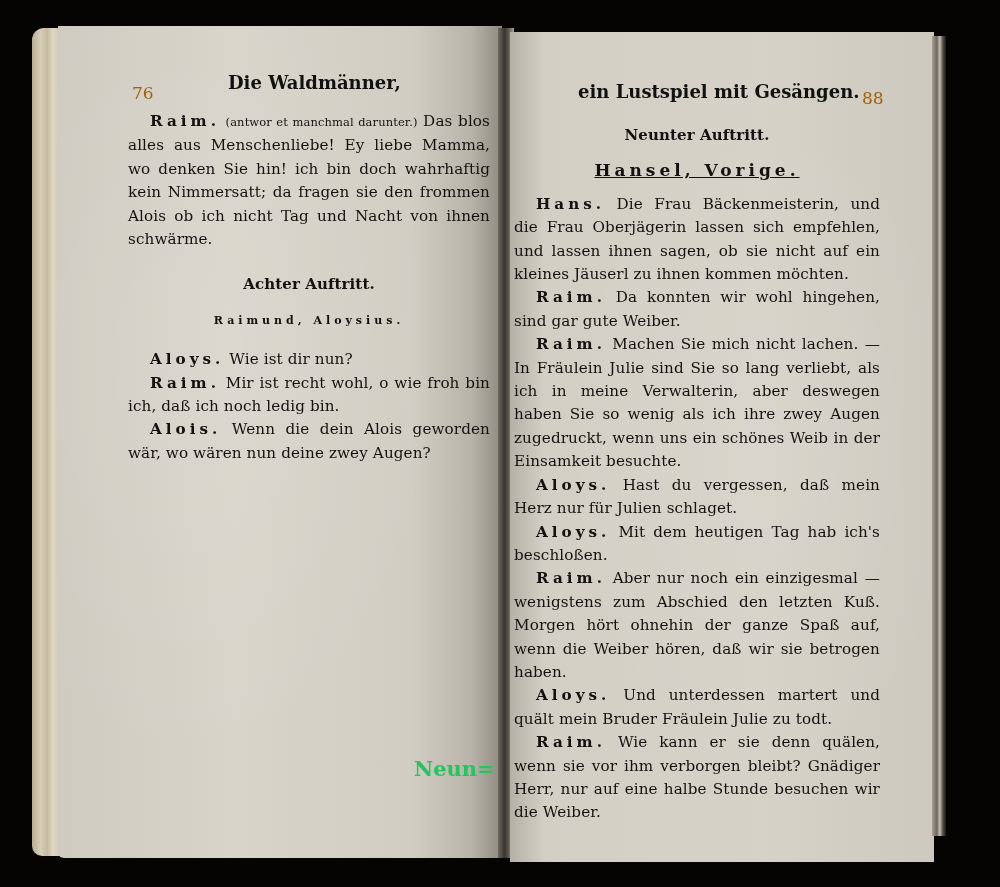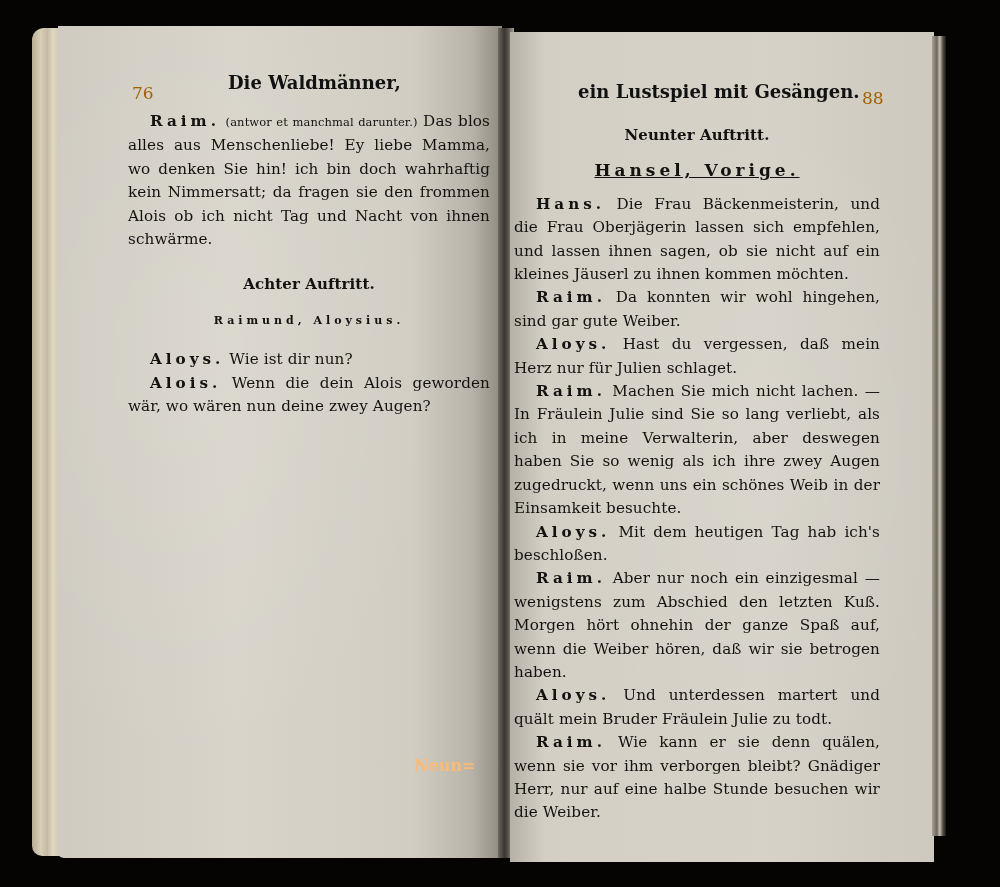--- a/index.html
+++ b/index.html
@@ -97,6 +97,10 @@
     <span>Wie ist dir nun?</span>
   </p>
   <p class="indent">
+    <span class="sp">Raim.</span>
+    <span>Mir ist recht wohl, o wie froh bin ich, daß ich noch ledig bin.</span>
+  </p>
+  <p class="indent">
     <span class="sp">Alois.</span>
     <span>Wenn die dein Alois geworden wär, wo wären nun deine zwey Augen?</span>
   </p>

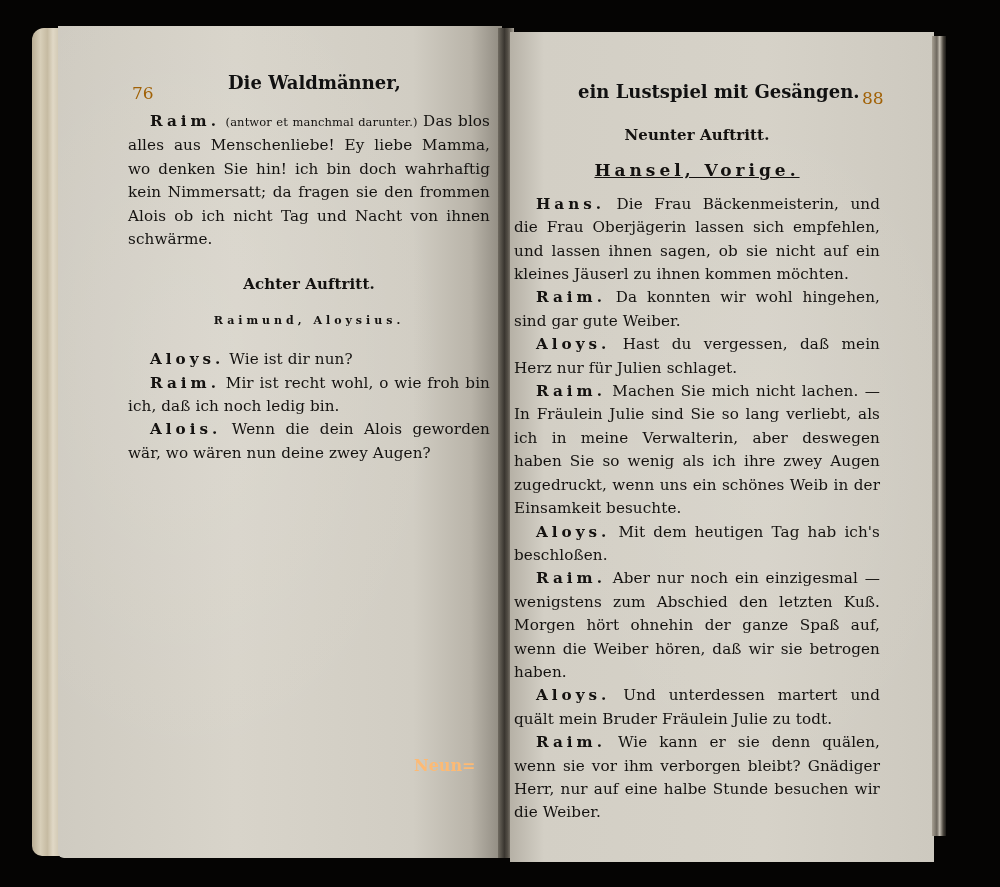--- a/index.html
+++ b/index.html
@@ -125,12 +125,12 @@
     <span>Da konnten wir wohl hingehen, sind gar gute Weiber.</span>
   </p>
   <p class="indent">
+    <span class="sp">Raim.</span>
+    <span>Machen Sie mich nicht lachen. — In Fräulein Julie sind Sie so lang verliebt, als ich in meine Verwalterin, aber deswegen haben Sie so wenig als ich ihre zwey Augen zugedruckt, wenn uns ein schönes Weib in der Einsamkeit besuchte.</span>
+  </p>
+  <p class="indent">
     <span class="sp">Aloys.</span>
     <span>Hast du vergessen, daß mein Herz nur für Julien schlaget.</span>
-  </p>
-  <p class="indent">
-    <span class="sp">Raim.</span>
-    <span>Machen Sie mich nicht lachen. — In Fräulein Julie sind Sie so lang verliebt, als ich in meine Verwalterin, aber deswegen haben Sie so wenig als ich ihre zwey Augen zugedruckt, wenn uns ein schönes Weib in der Einsamkeit besuchte.</span>
   </p>
   <p class="indent">
     <span class="sp">Aloys.</span>

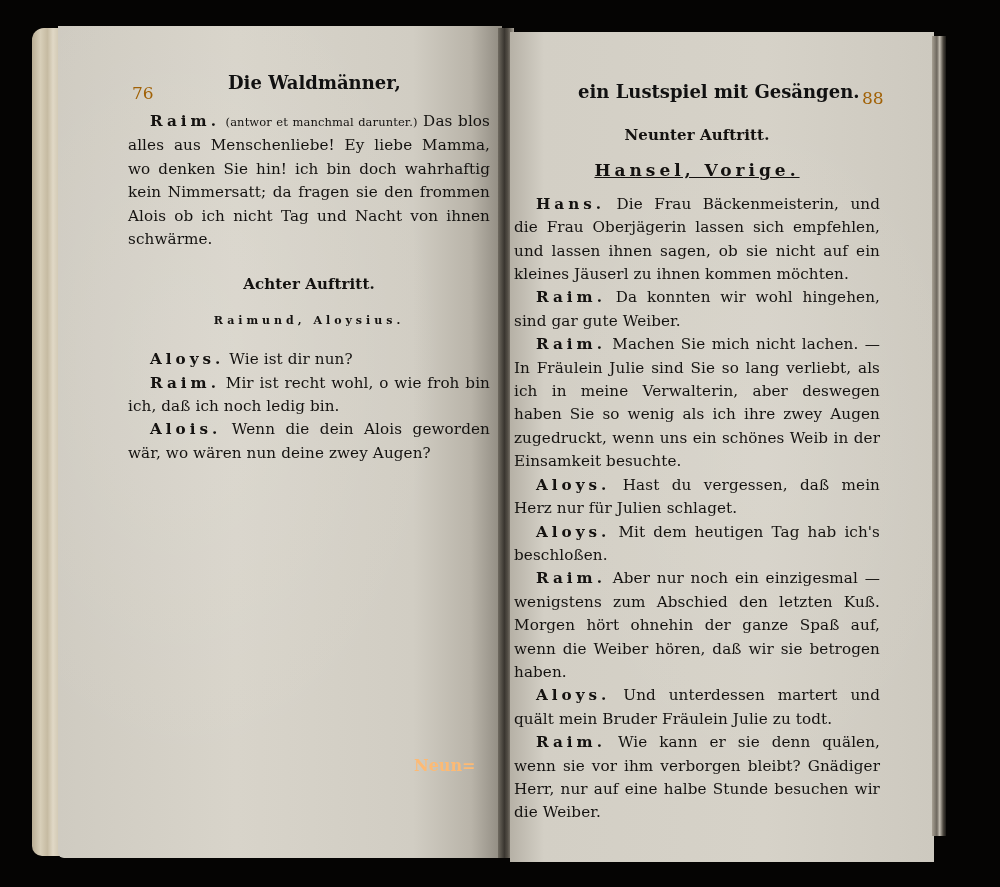--- a/index.html
+++ b/index.html
@@ -63,7 +63,7 @@
       font-family: "DejaVu Serif", serif;
     }
     .catchword {
-      position: absolute; font-weight: bold; font-size: 16px; color: #fdba74;
+      position: absolute; font-weight: bold; font-size: 21px; color: #22c55e;
       font-family: "DejaVu Serif", serif;
     }
   </style>

